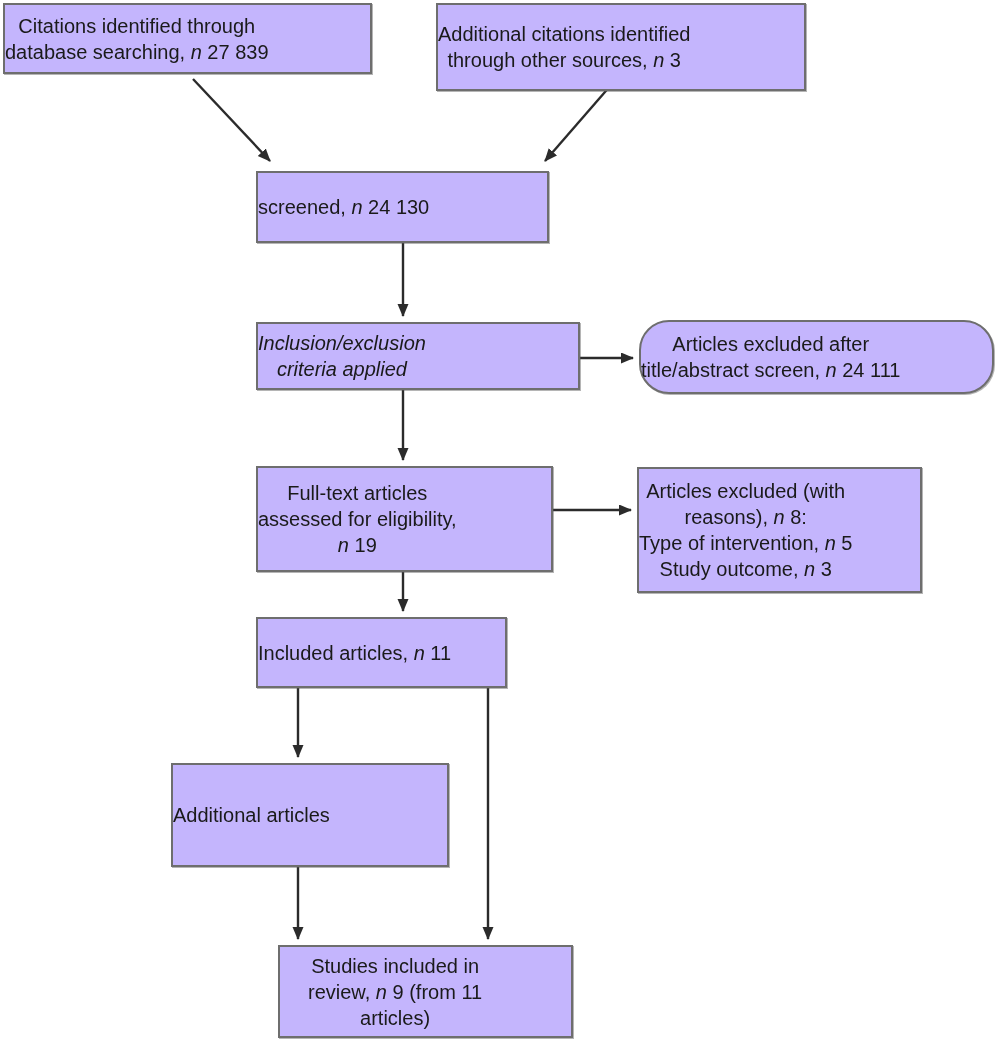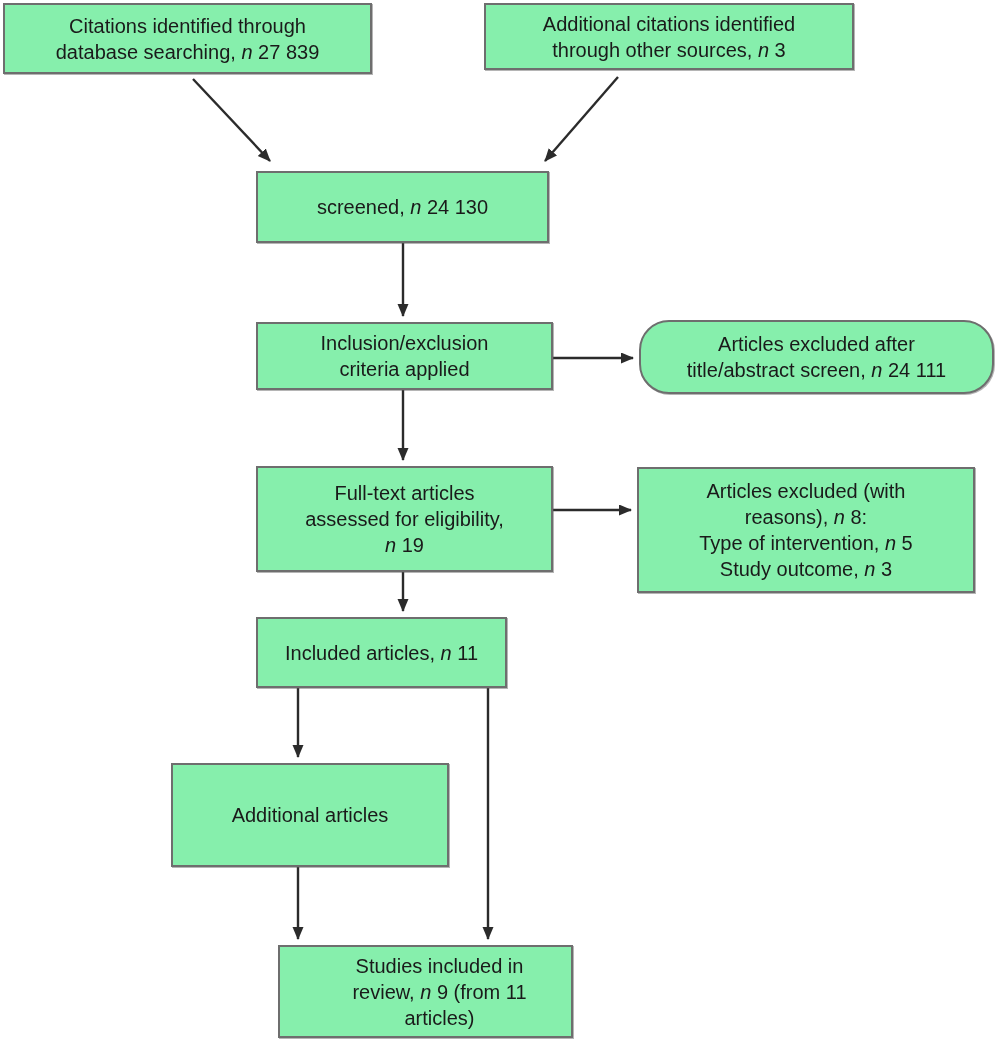--- a/index.html
+++ b/index.html
@@ -25,12 +25,11 @@
   .box {
     position: absolute;
     box-sizing: border-box;
-    background: #86efac;
+    background: #c4b5fd;
     border: 2px solid #6e6e6e;
     box-shadow: 1px 1px 0 rgba(90,90,90,0.45);
     display: flex;
     align-items: center;
-    justify-content: center;
     text-align: center;
     color: #1a1a1a;
     font-size: 20px;

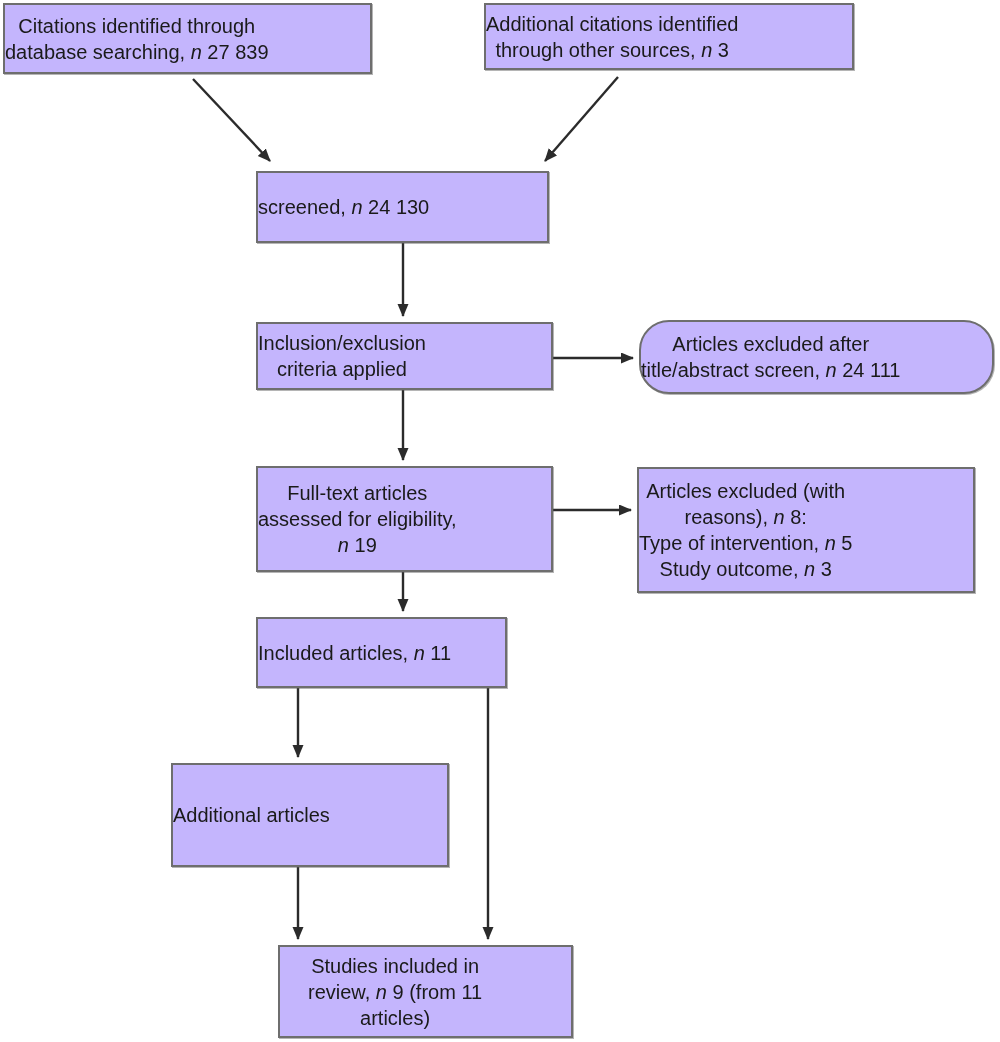--- a/index.html
+++ b/index.html
@@ -39,7 +39,7 @@
   .box i { font-style: italic; }
 
   #b-citations-database   { left: 3px;   top: 3px;   width: 369px; height: 71px; }
-  #b-citations-other      { left: 436px; top: 3px;   width: 370px; height: 67px; margin-left: 48px; }
+  #b-citations-other      { left: 436px; top: 3px;   width: 370px; height: 88px; }
   #b-screened             { left: 256px; top: 171px; width: 293px; height: 72px; }
   #b-criteria             { left: 256px; top: 322px; width: 297px; height: 68px; }
   #b-excluded-title       { left: 639px; top: 320px; width: 355px; height: 74px; border-radius: 30px; }

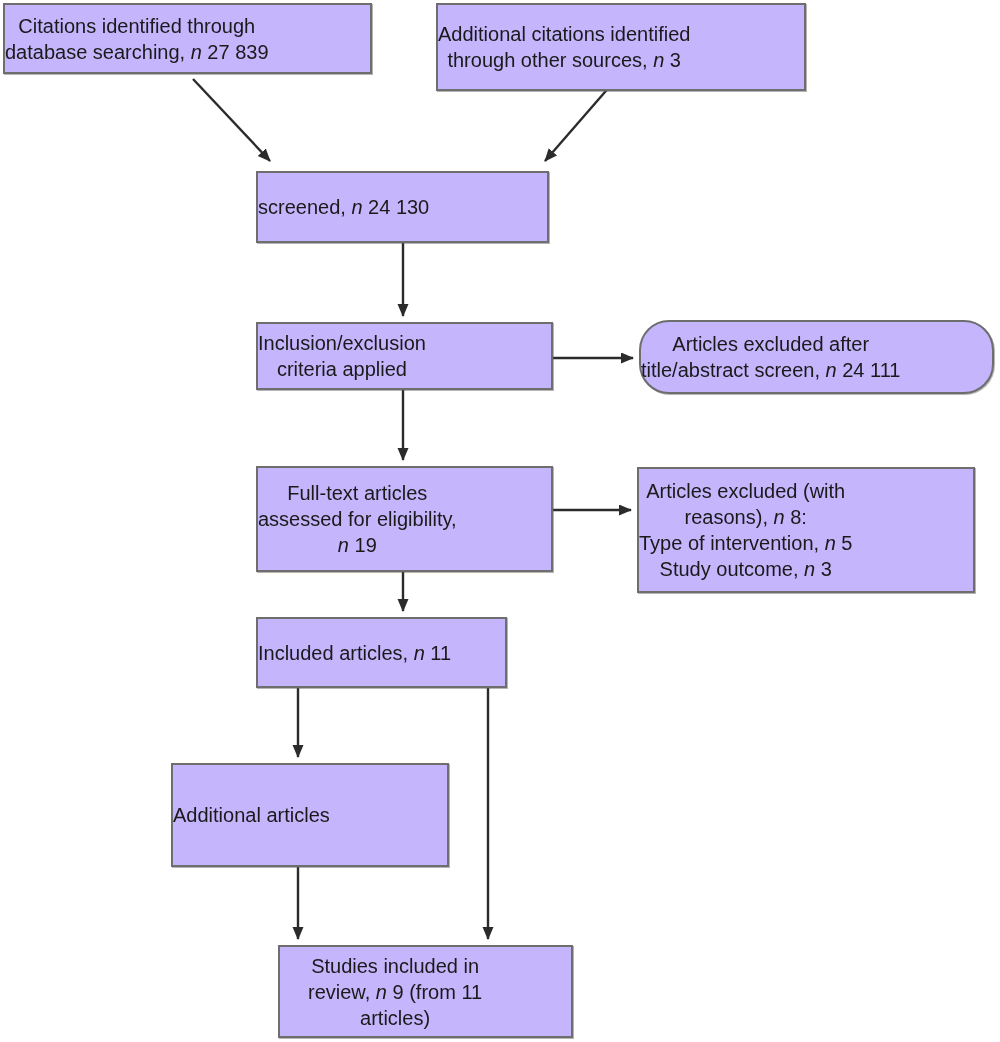--- a/index.html
+++ b/index.html
@@ -41,7 +41,7 @@
   #b-citations-database   { left: 3px;   top: 3px;   width: 369px; height: 71px; }
   #b-citations-other      { left: 436px; top: 3px;   width: 370px; height: 88px; }
   #b-screened             { left: 256px; top: 171px; width: 293px; height: 72px; }
-  #b-criteria             { left: 256px; top: 322px; width: 297px; height: 68px; }
+  #b-criteria             { left: 256px; top: 322px; width: 324px; height: 68px; font-style: italic; }
   #b-excluded-title       { left: 639px; top: 320px; width: 355px; height: 74px; border-radius: 30px; }
   #b-fulltext             { left: 256px; top: 466px; width: 297px; height: 106px; }
   #b-excluded-reasons     { left: 637px; top: 467px; width: 338px; height: 126px; }

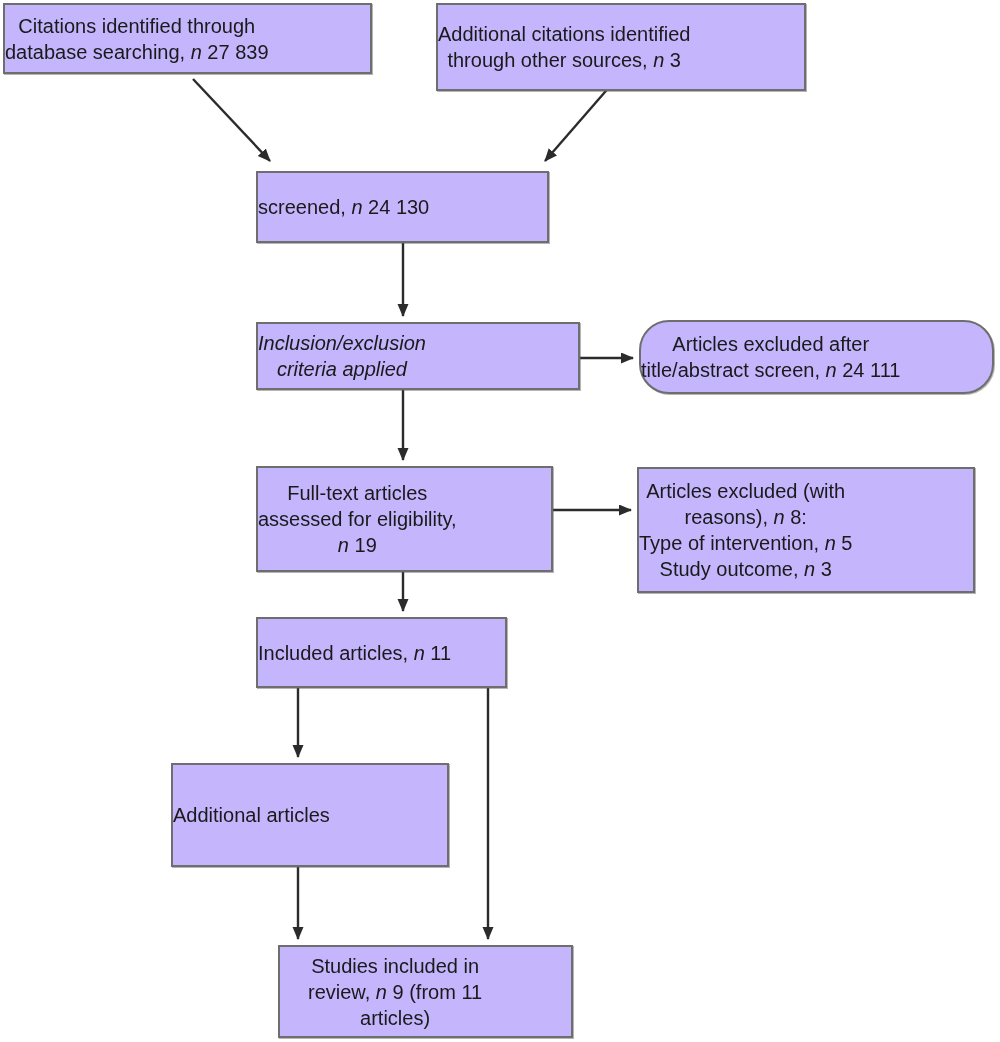--- a/index.html
+++ b/index.html
@@ -44,7 +44,7 @@
   #b-criteria             { left: 256px; top: 322px; width: 324px; height: 68px; font-style: italic; }
   #b-excluded-title       { left: 639px; top: 320px; width: 355px; height: 74px; border-radius: 30px; }
   #b-fulltext             { left: 256px; top: 466px; width: 297px; height: 106px; }
-  #b-excluded-reasons     { left: 637px; top: 467px; width: 338px; height: 126px; }
+  #b-excluded-reasons     { left: 637px; top: 467px; width: 285px; height: 126px; }
   #b-included-articles    { left: 256px; top: 617px; width: 251px; height: 71px; }
   #b-additional-reference { left: 171px; top: 763px; width: 278px; height: 104px; }
   #b-studies-included     { left: 278px; top: 945px; width: 295px; height: 93px; padding-left: 28px; }

